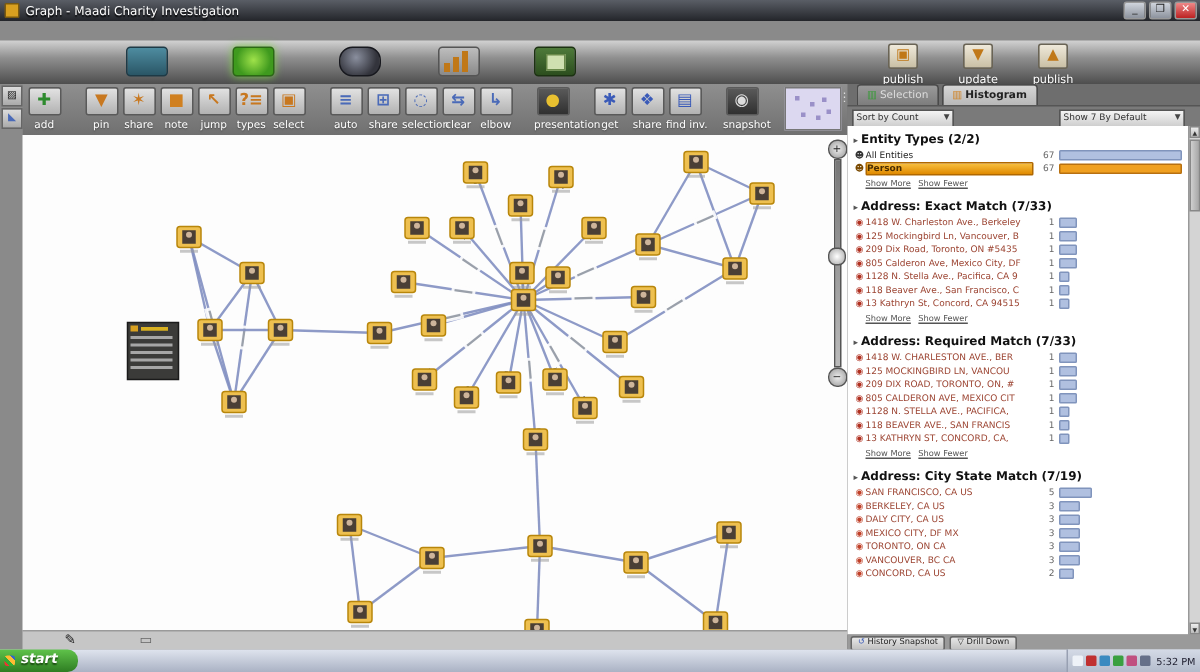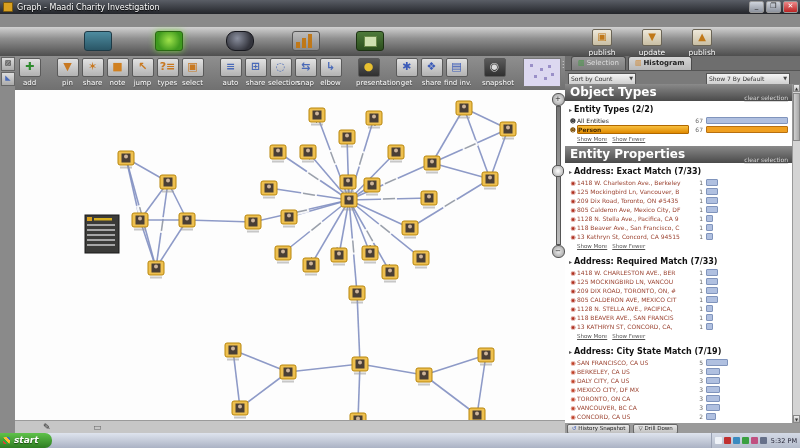--- a/index.html
+++ b/index.html
@@ -211,7 +211,7 @@
         </div>
         <div class="tbtn">
           <div class="ticon" style="color: rgb(74, 106, 184);">⇆</div>
-          <div class="tlbl">snap</div>
+          <div class="tlbl">clear</div>
         </div>
         <div class="tbtn">
           <div class="ticon" style="color: rgb(74, 106, 184);">↳</div>

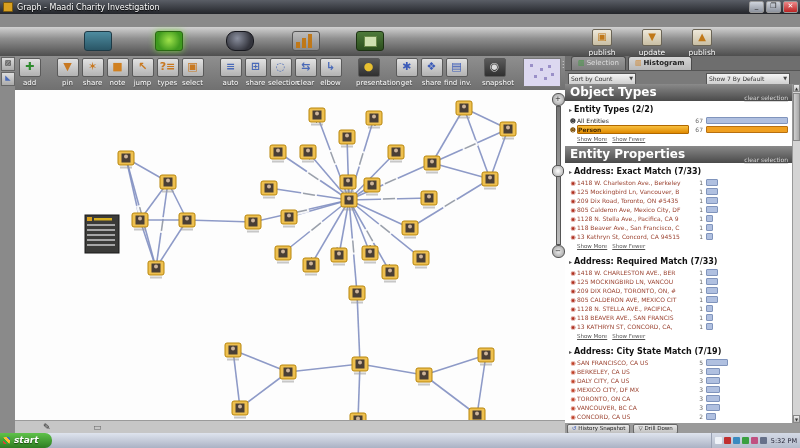--- a/index.html
+++ b/index.html
@@ -645,10 +645,6 @@
       </div>
     </div>
     <div id="panel-content">
-      <div class="phdr">
-        <span>Object Types</span>
-        <a>clear selection</a>
-      </div>
       <div class="sect" id="entity-types-sect">
         <div class="stitle"><i>▸</i><span>Entity Types (2/2)</span></div>
         <div id="entity-rows">

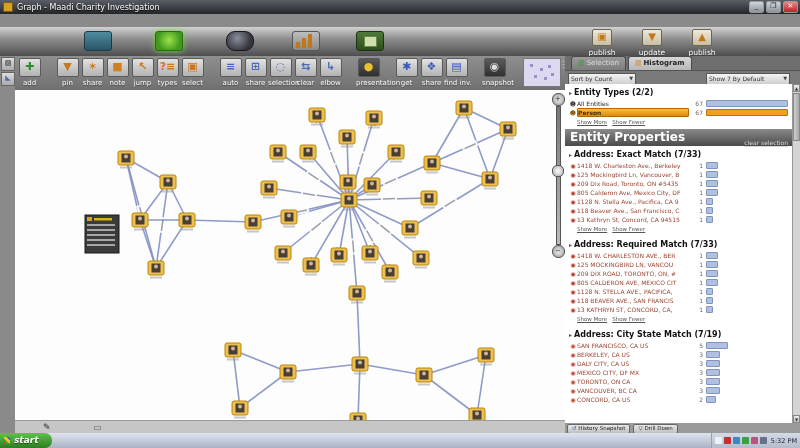--- a/index.html
+++ b/index.html
@@ -667,10 +667,6 @@
           </div>
         <div class="slinks" id="entity-links"><a>Show More</a><a>Show Fewer</a></div>
       </div>
-      <div class="phdr">
-        <span>Entity Properties</span>
-        <a>clear selection</a>
-      </div>
       <div id="prop-sections">
           <div class="sect">
             <div class="stitle"><i>▸</i>Address: Exact Match (7/33)</div>

